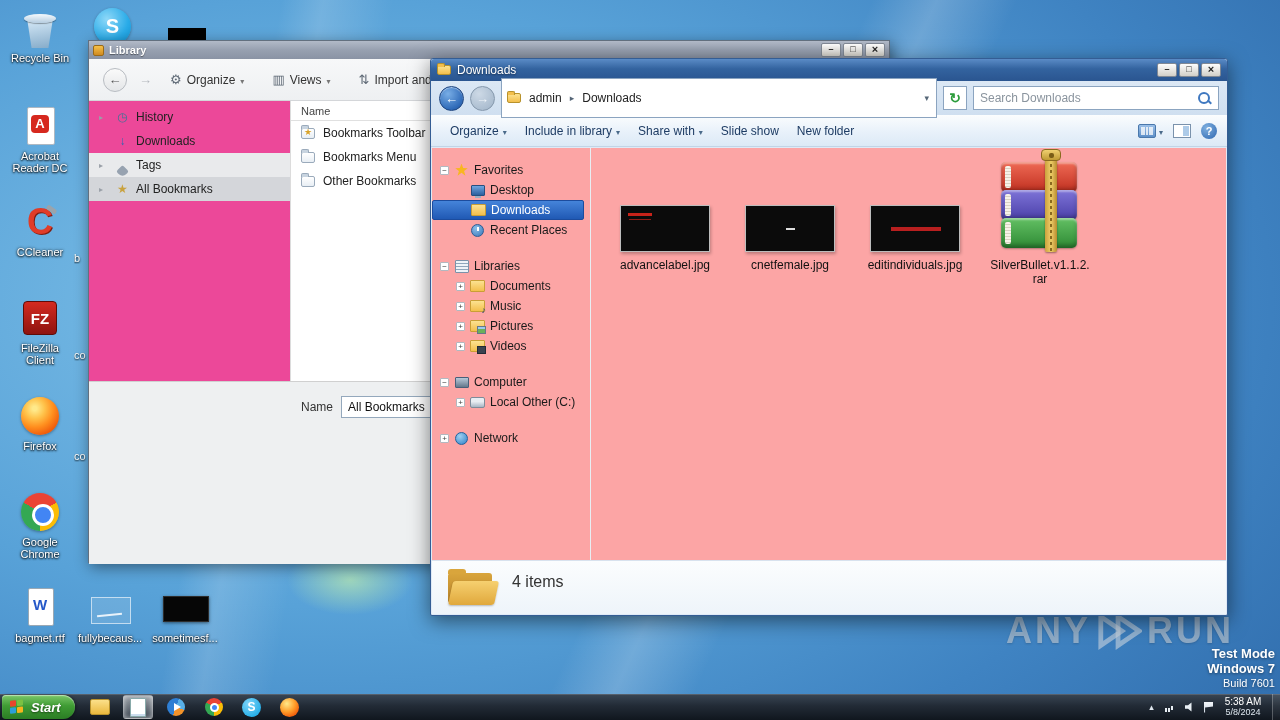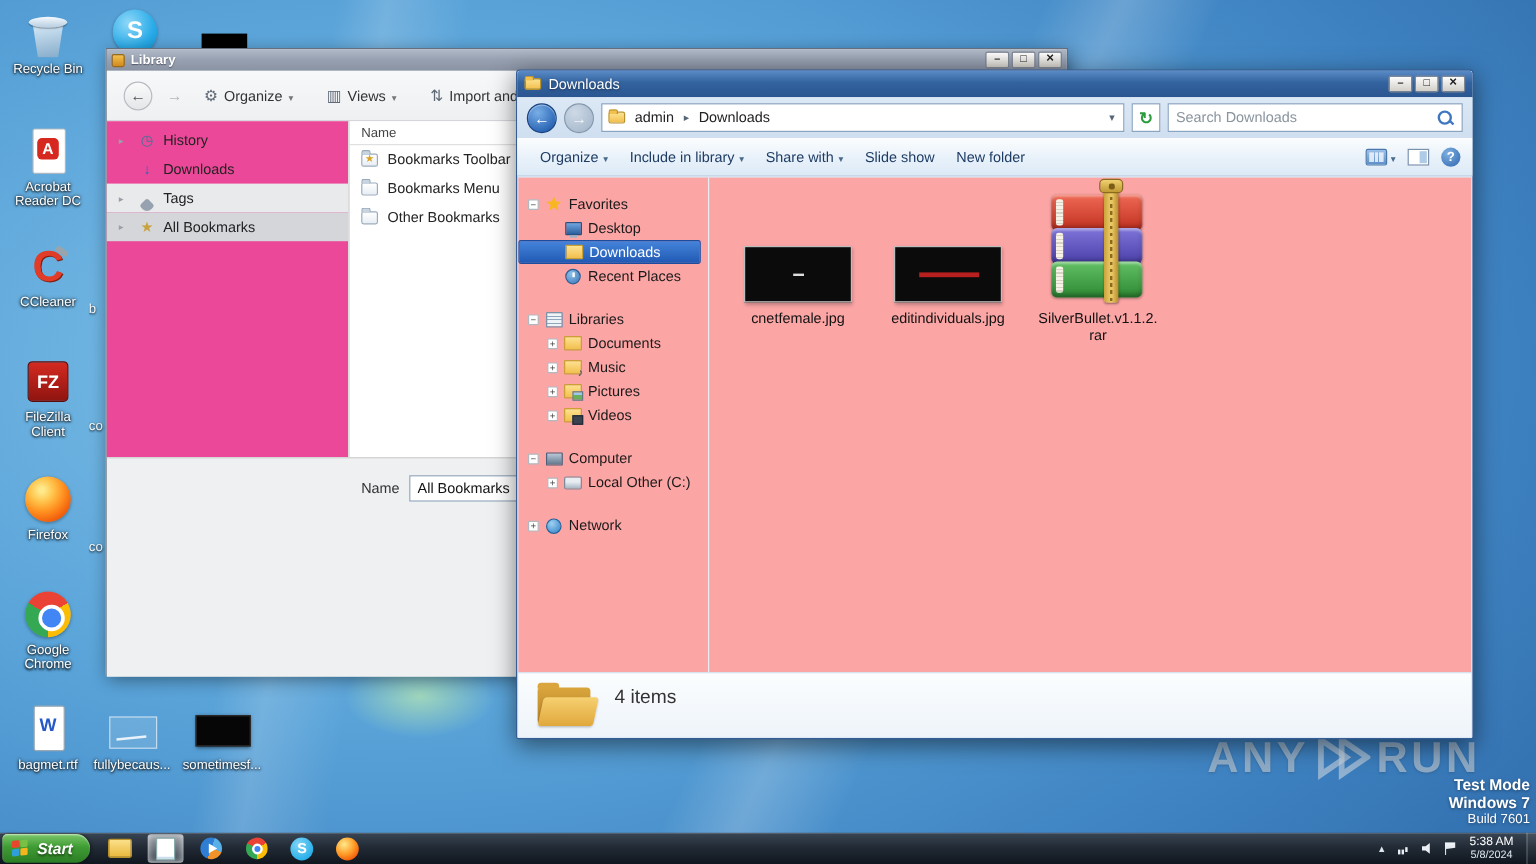--- a/index.html
+++ b/index.html
@@ -99,7 +99,7 @@
   .navbtn.back::before{content:"←"}
   .navbtn.fwd{background:radial-gradient(circle at 35% 30%,#cdd9e6,#9fb3c8);border:1px solid #8598ac;color:#f0f5fa}
   .navbtn.fwd::before{content:"→"}
-  .crumbbar{flex:0 0 436px;height:24px;background:#fff;border:1px solid #8ba4c0;display:flex;align-items:center;padding:0 5px;gap:5px;color:#222}
+  .crumbbar{flex:0 0 436px;height:40px;background:#fff;border:1px solid #8ba4c0;display:flex;align-items:center;padding:0 5px;gap:5px;color:#222}
   .crumb{padding:0 3px}
   .crumb-sep{color:#567;font-size:9px}
   .crumb-dd{margin-left:auto;color:#567;font-size:9px;padding-right:2px}

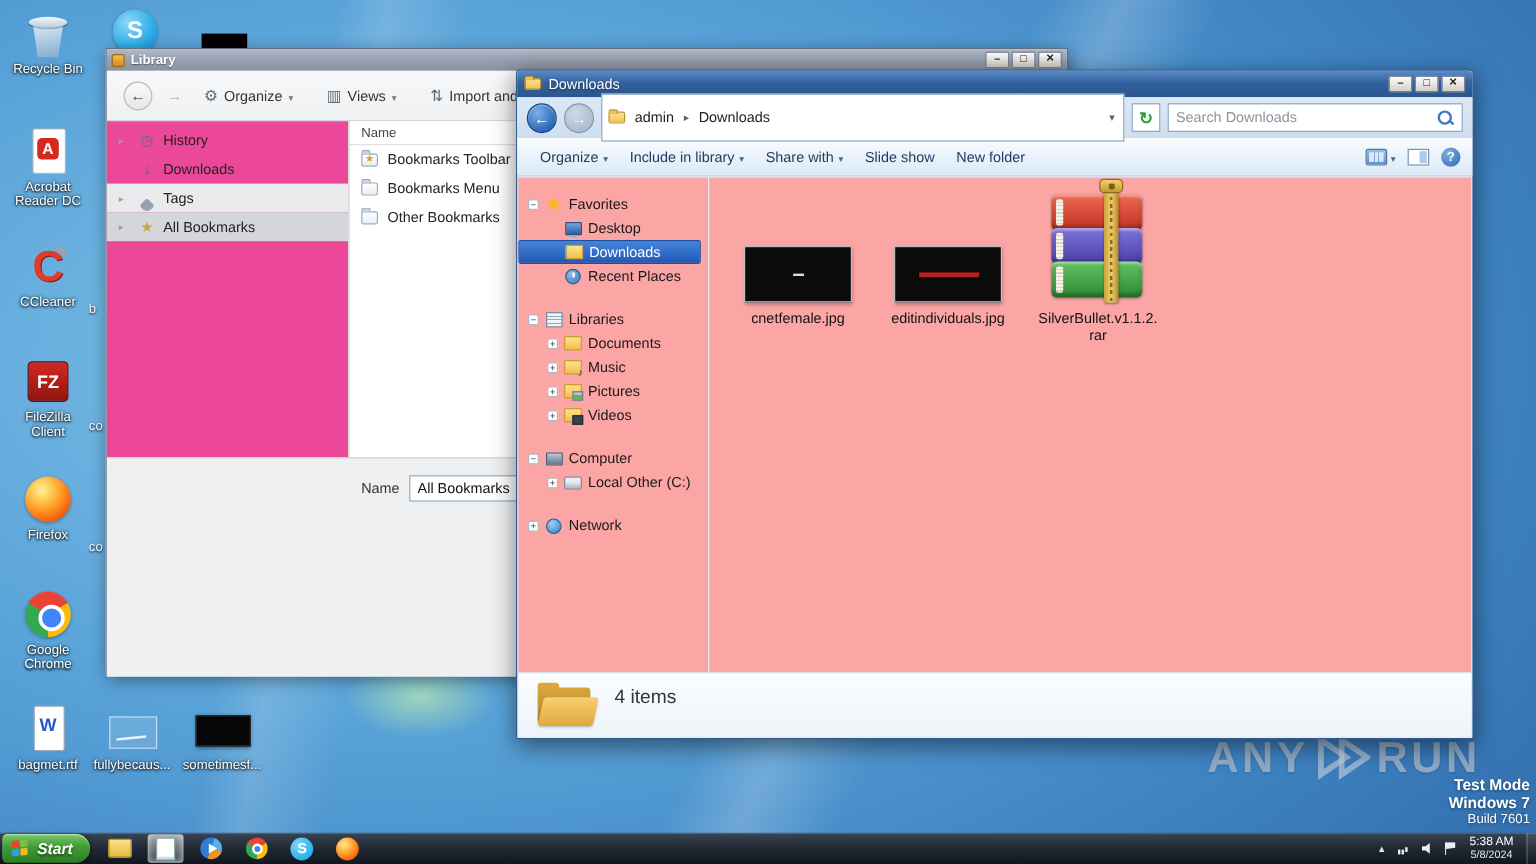--- a/index.html
+++ b/index.html
@@ -465,6 +465,14 @@
     <div class="exp-content">
         <div class="fitem">
           <div class="fthumb">
+            <div class="jthumb jt-advancelabel"></div>
+          </div>
+          <div class="flabel">
+            <div>advancelabel.jpg</div>
+          </div>
+        </div>
+        <div class="fitem">
+          <div class="fthumb">
             <div class="jthumb jt-cnetfemale"></div>
           </div>
           <div class="flabel">

